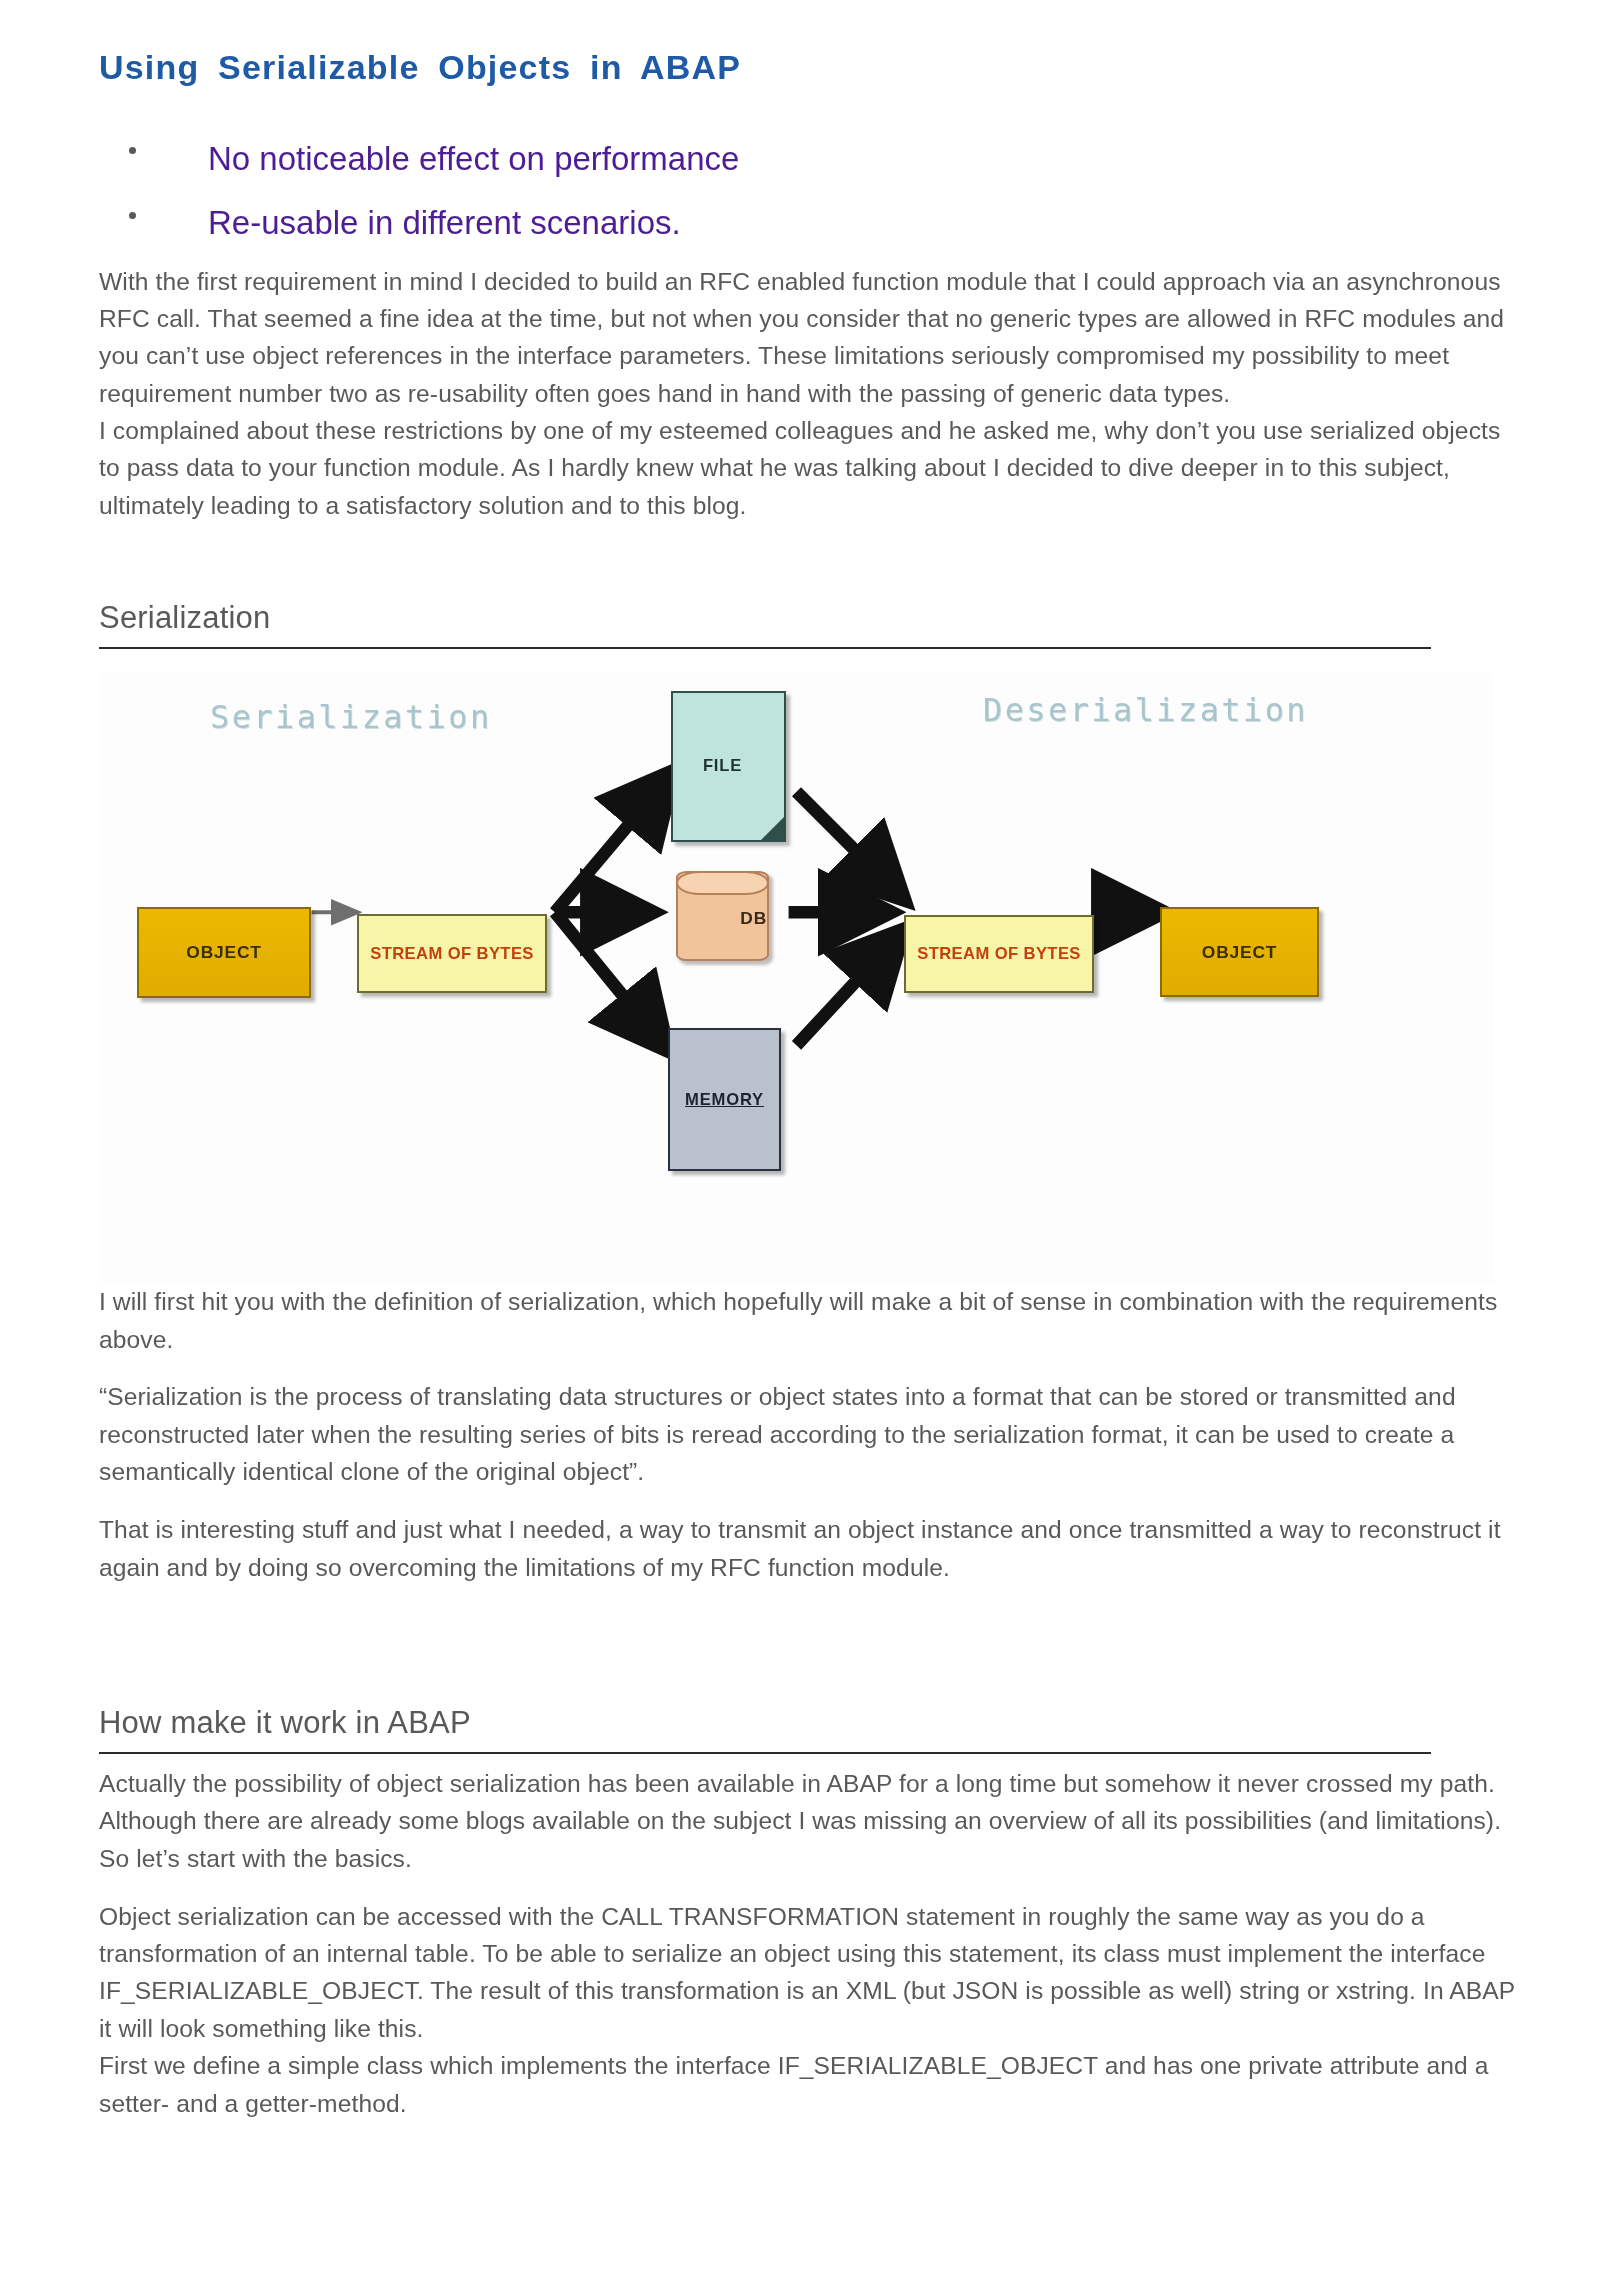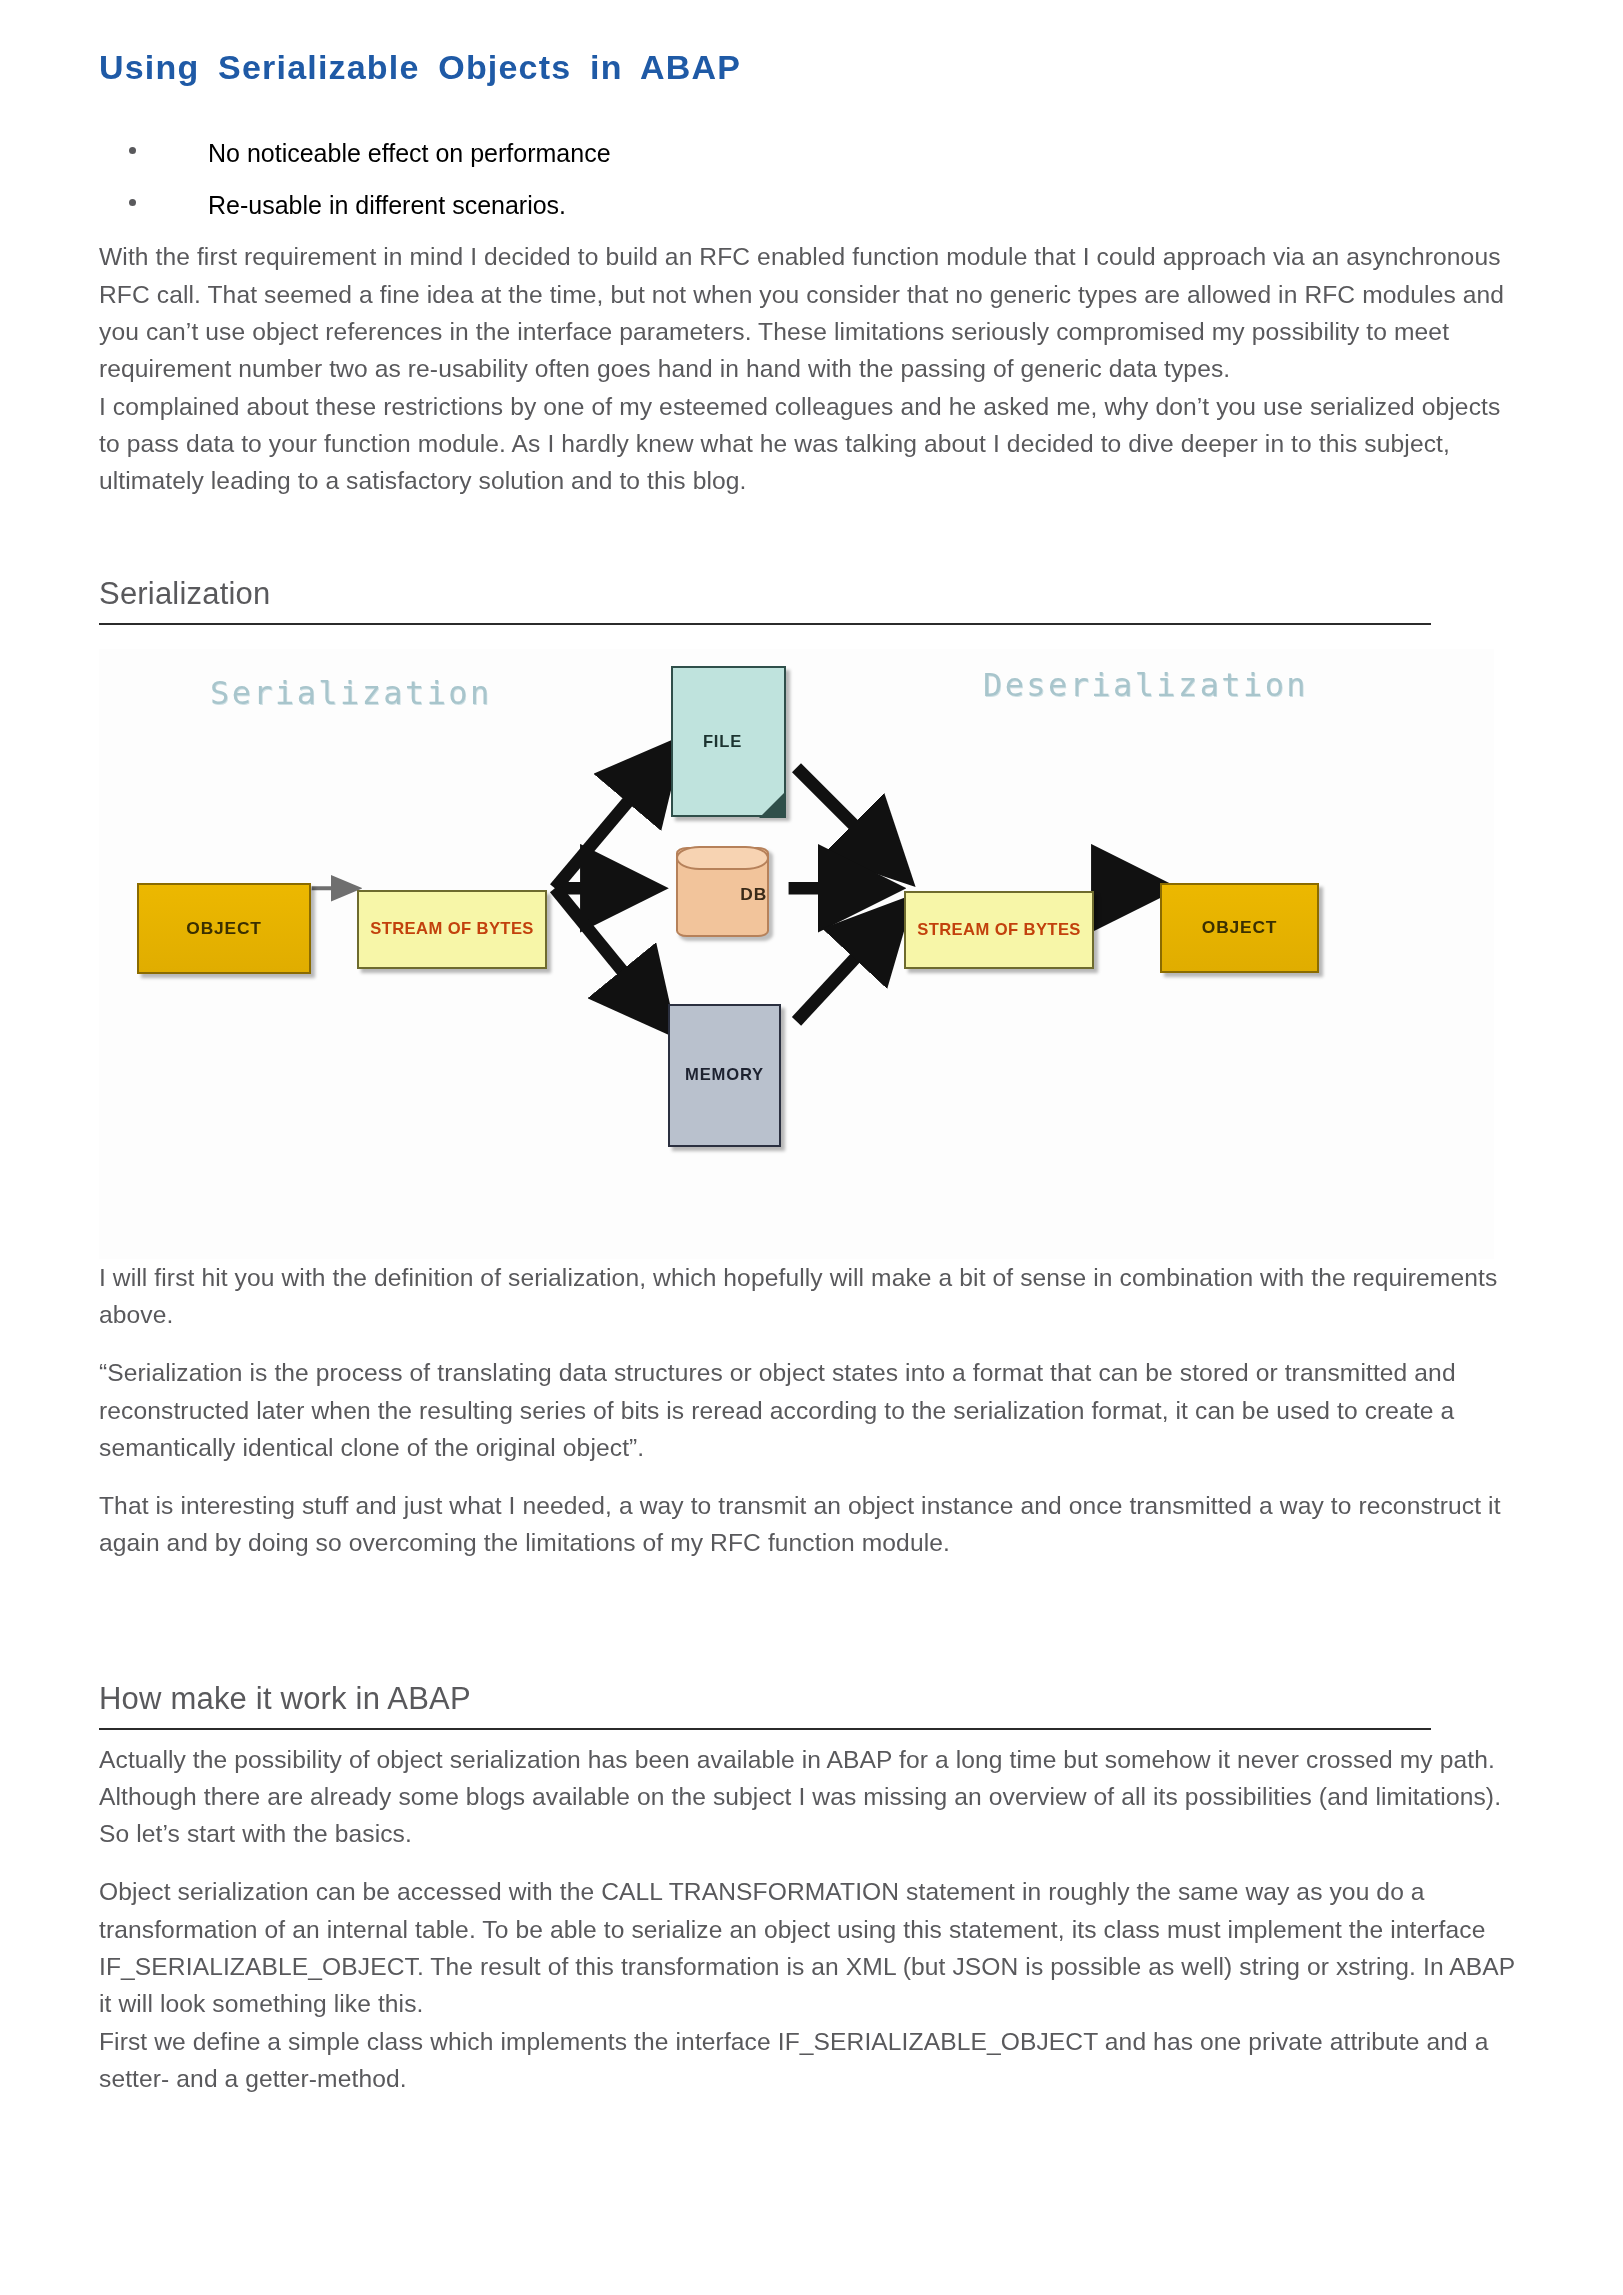--- a/index.html
+++ b/index.html
@@ -46,9 +46,9 @@
   }
   ul.req-list li {
     position: relative;
-    font-size: 25px;
+    font-size: 33px;
     line-height: 1.52;
-    color: #000000;
+    color: #4c1d95;
     padding-left: 109px;
     margin-bottom: 14.3px;
   }

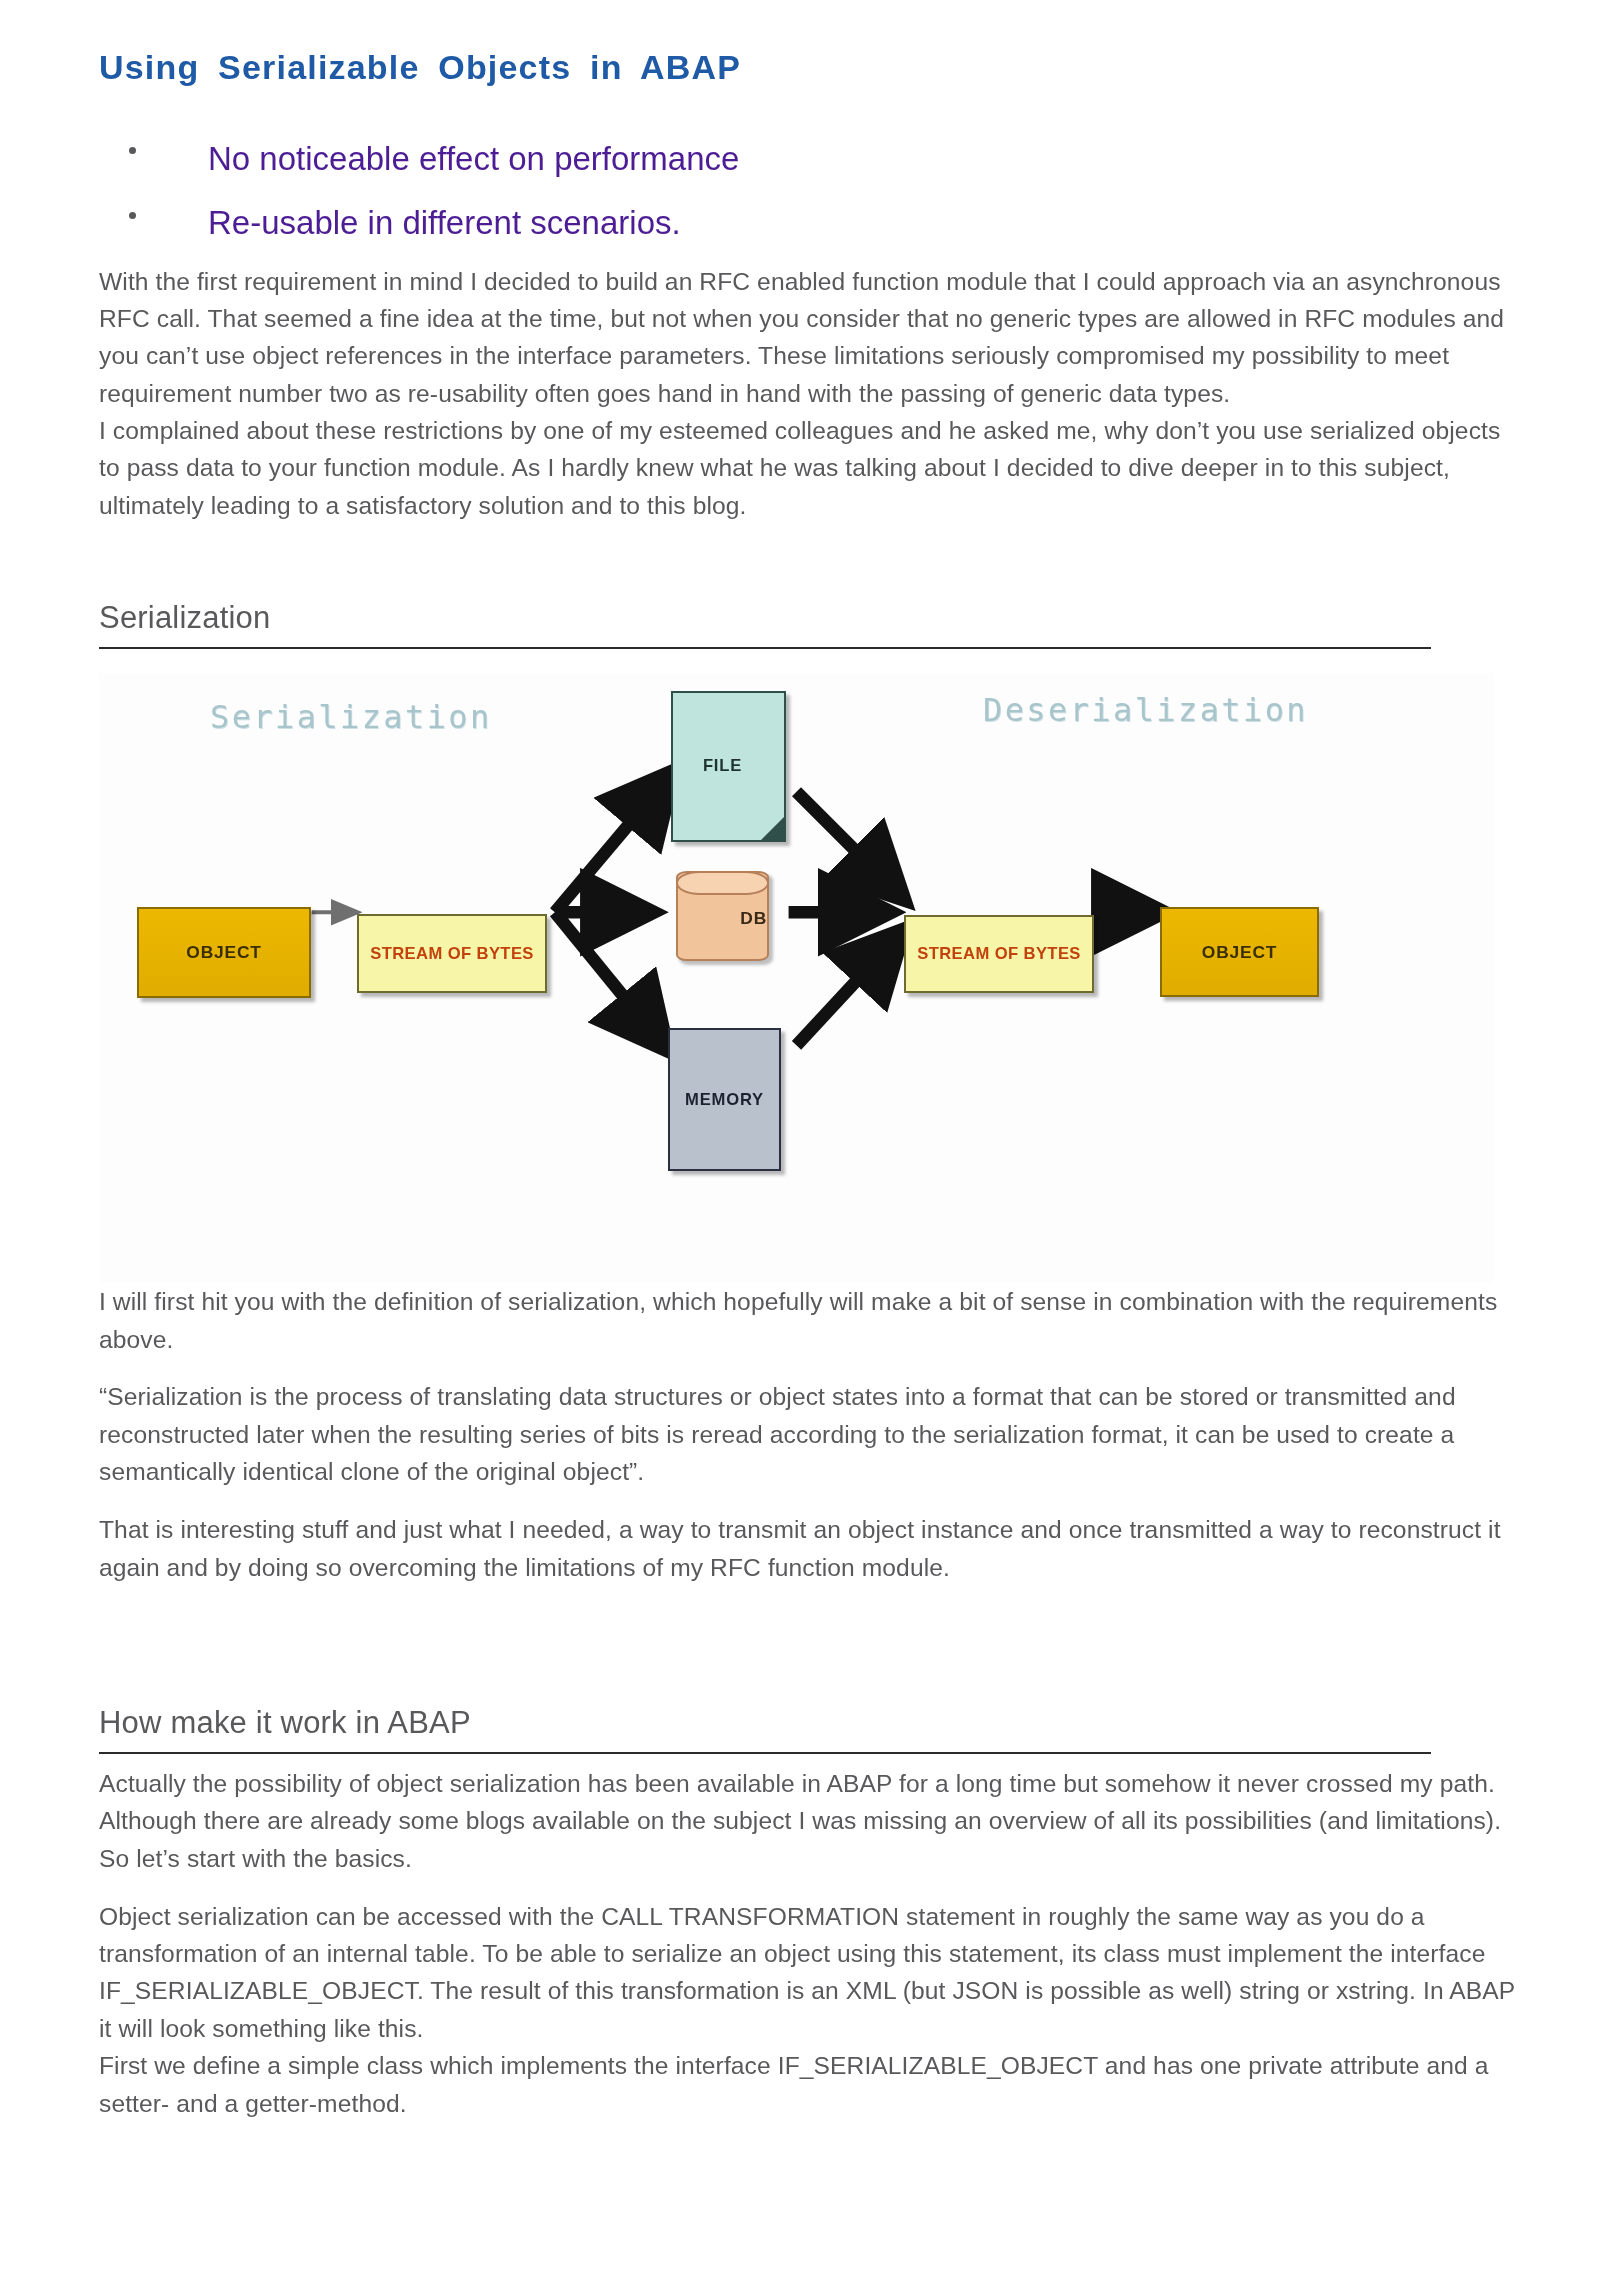--- a/index.html
+++ b/index.html
@@ -129,6 +129,7 @@
     font-size: 16.6px;
     letter-spacing: 0.8px;
     color: #1d2230;
+    text-decoration: underline;
   }
   .file-shape {
     position: absolute;

